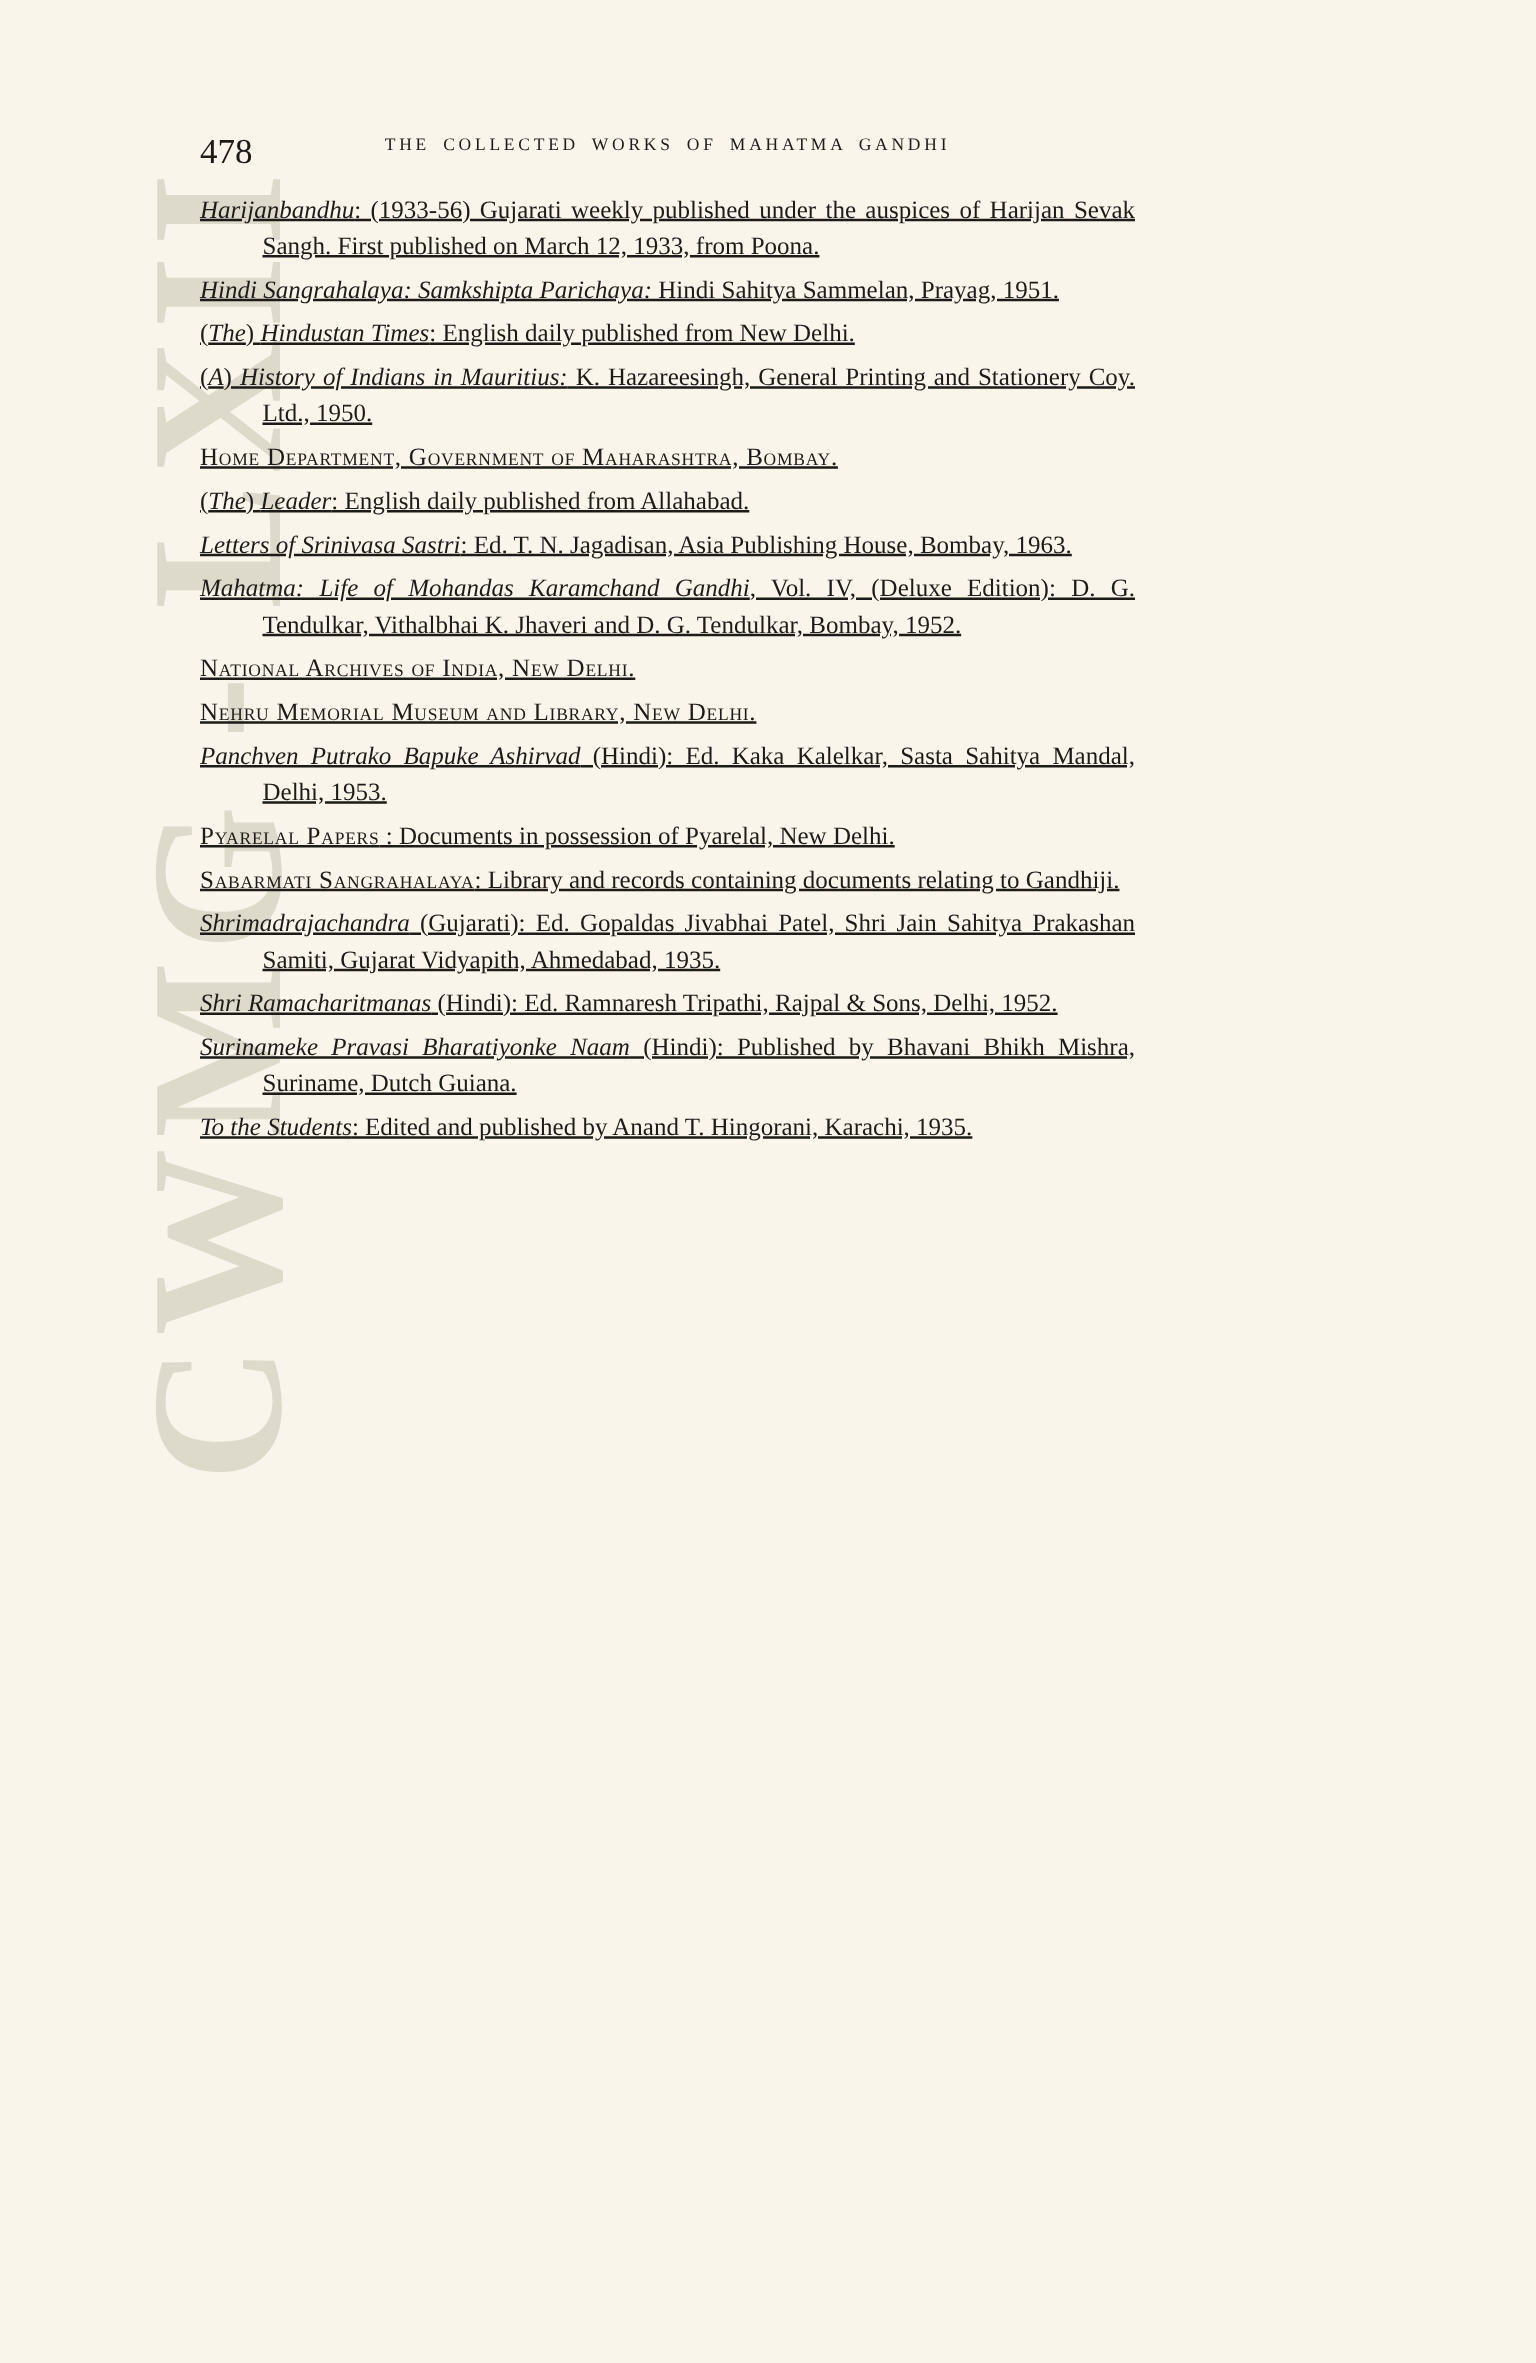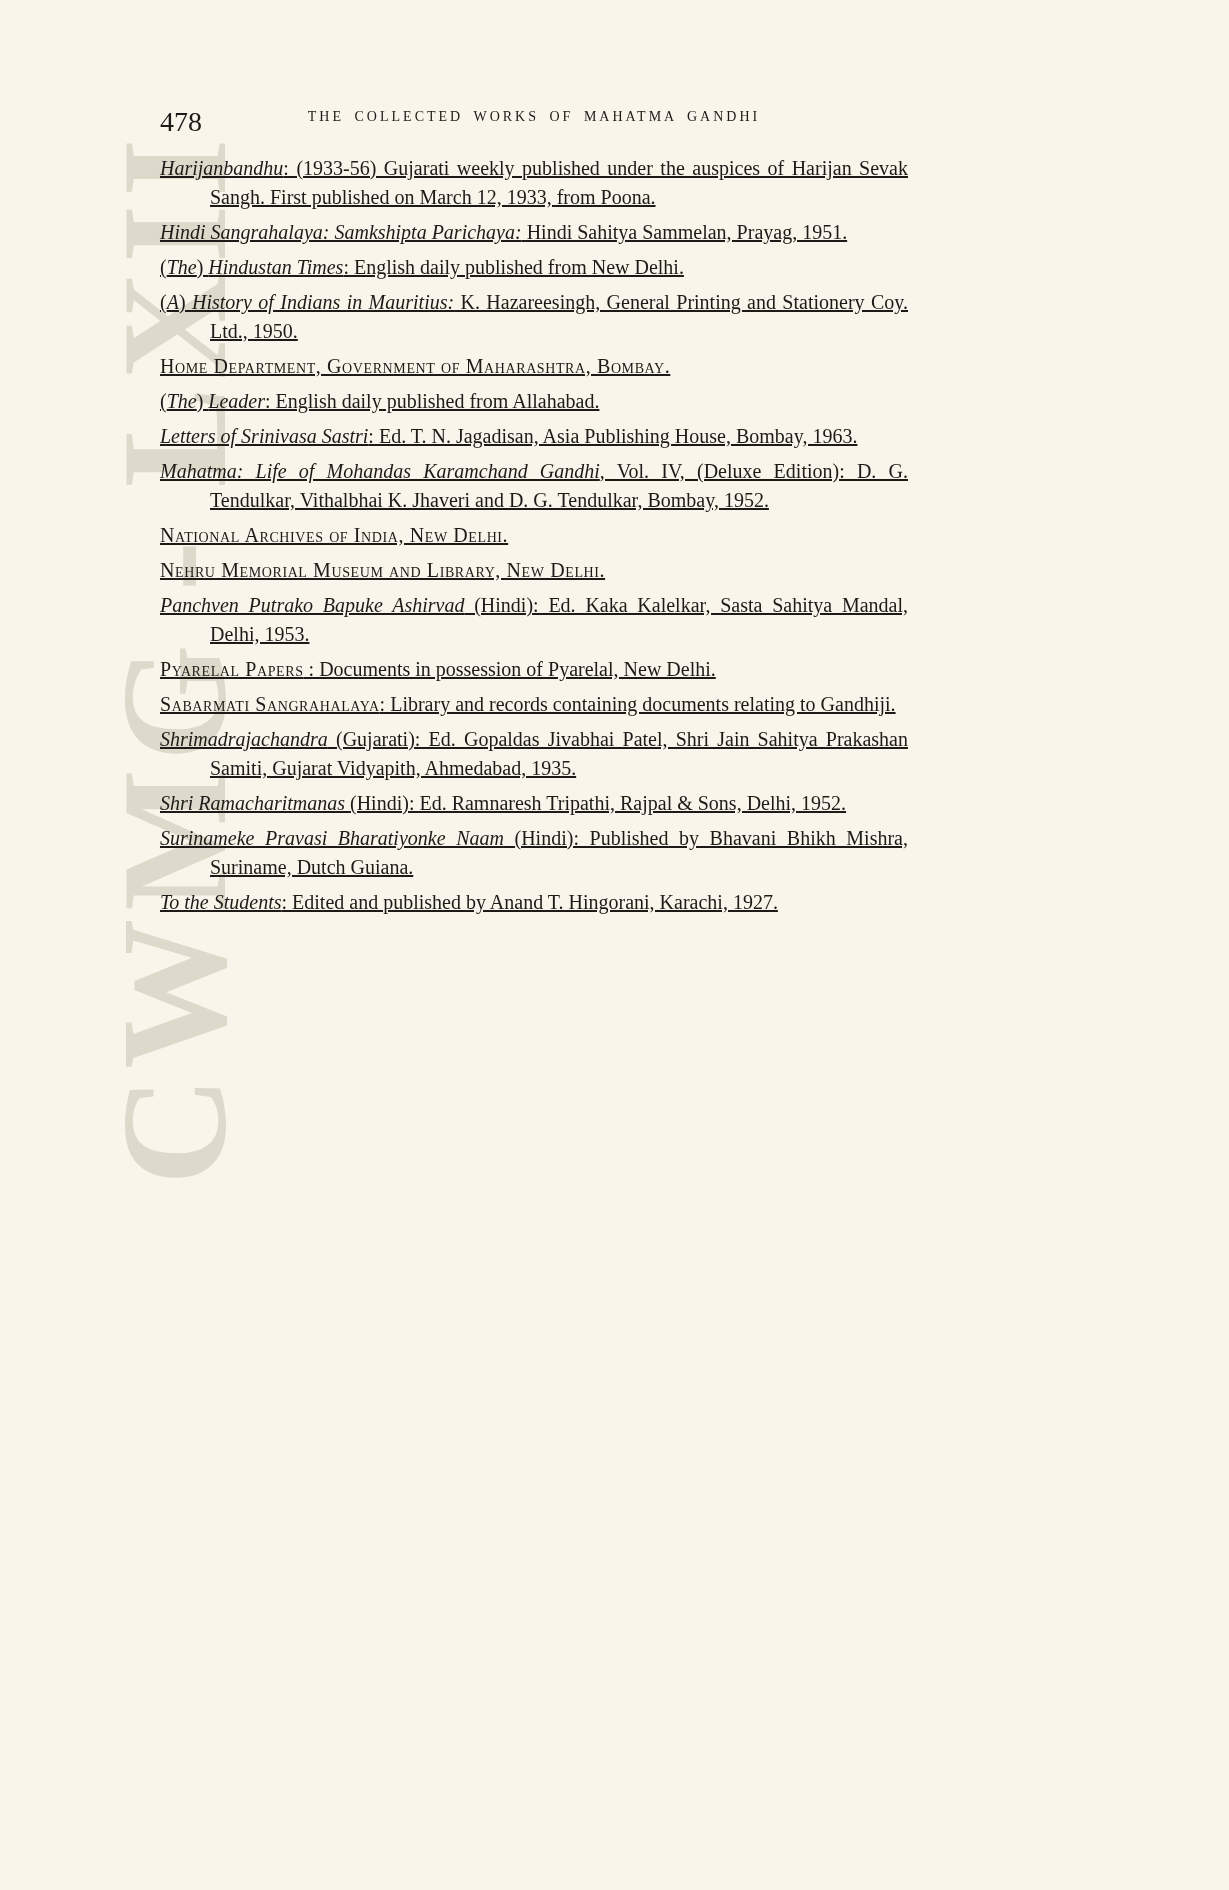--- a/index.html
+++ b/index.html
@@ -97,7 +97,7 @@
         <p class="entry"><span class="i">Shrimadrajachandra</span><span class="n"> (Gujarati): Ed. Gopaldas Jivabhai Patel, Shri Jain Sahitya Prakashan Samiti, Gujarat Vidyapith, Ahmedabad, 1935.</span></p>
         <p class="entry"><span class="i">Shri Ramacharitmanas</span><span class="n"> (Hindi):  Ed. Ramnaresh Tripathi, Rajpal &amp; Sons, Delhi, 1952.</span></p>
         <p class="entry"><span class="i">Surinameke Pravasi Bharatiyonke Naam</span><span class="n"> (Hindi):  Published by Bhavani Bhikh Mishra, Suriname, Dutch Guiana.</span></p>
-        <p class="entry"><span class="i">To the Students</span><span class="n">:  Edited and published by Anand T. Hingorani, Karachi, 1927.</span></p>
+        <p class="entry"><span class="i">To the Students</span><span class="n">:  Edited and published by Anand T. Hingorani, Karachi, 1935.</span></p>
       </div>
 
   </div>

